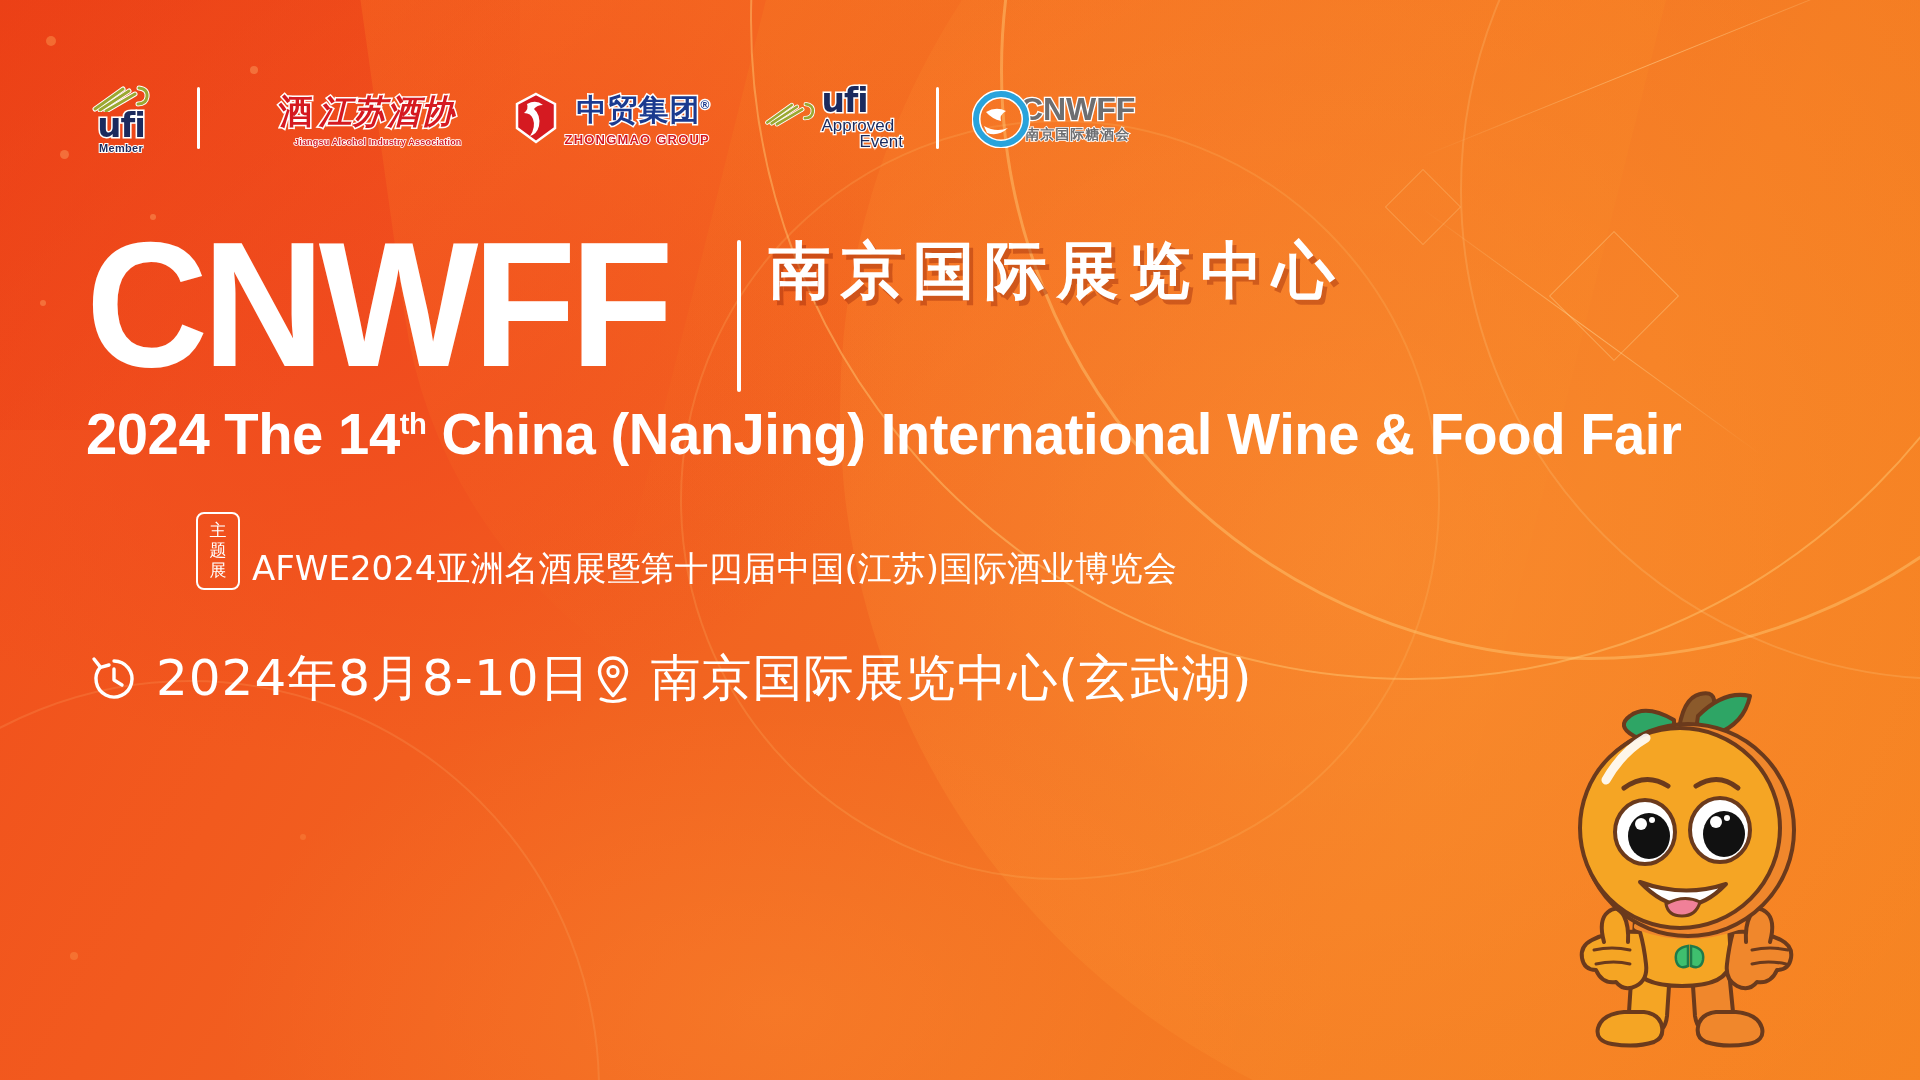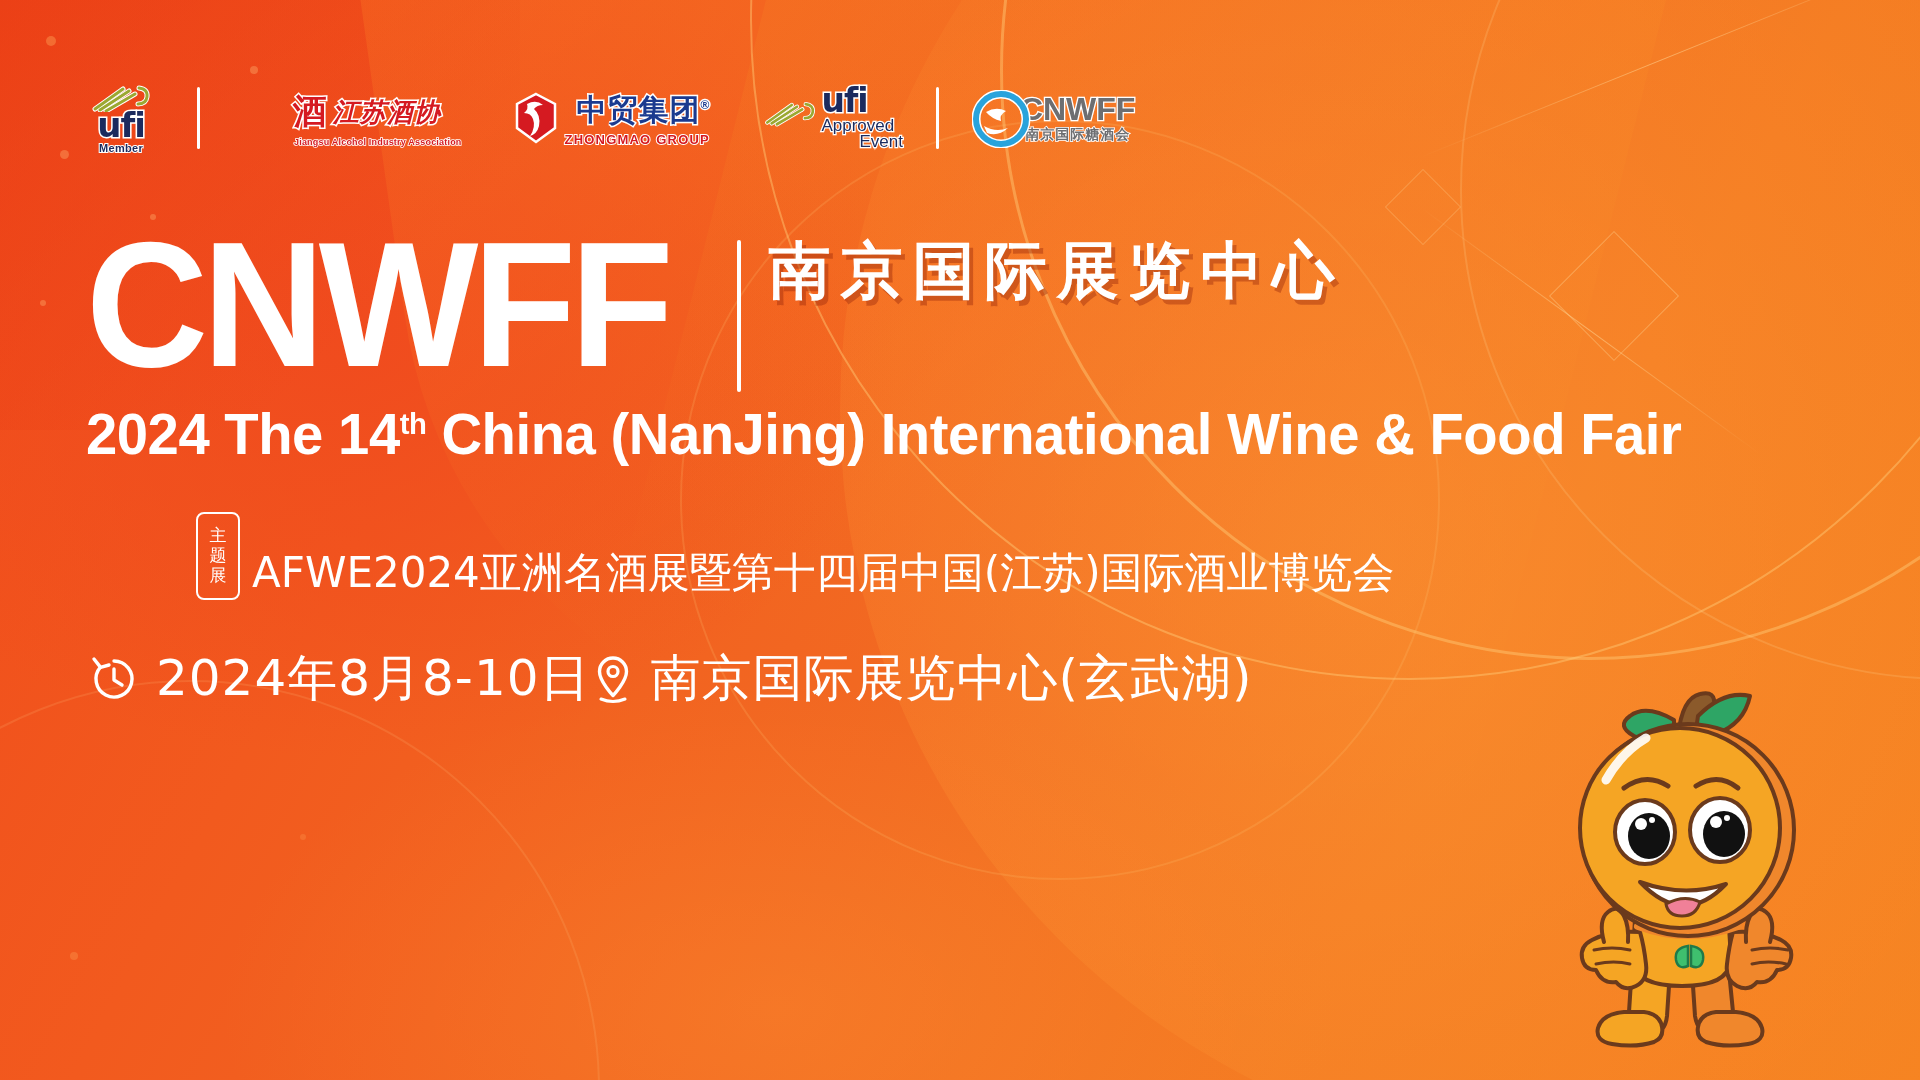--- a/index.html
+++ b/index.html
@@ -117,7 +117,7 @@
     -webkit-text-stroke:3px #ffffff; paint-order:stroke fill;
   }
   .js-cn {
-    font-size:26px; color:#D51A21; font-weight:bold;
+    font-size:33px; color:#D51A21; font-weight:bold;
     letter-spacing:1px; font-style:italic;
     -webkit-text-stroke:3px #ffffff; paint-order:stroke fill;
   }

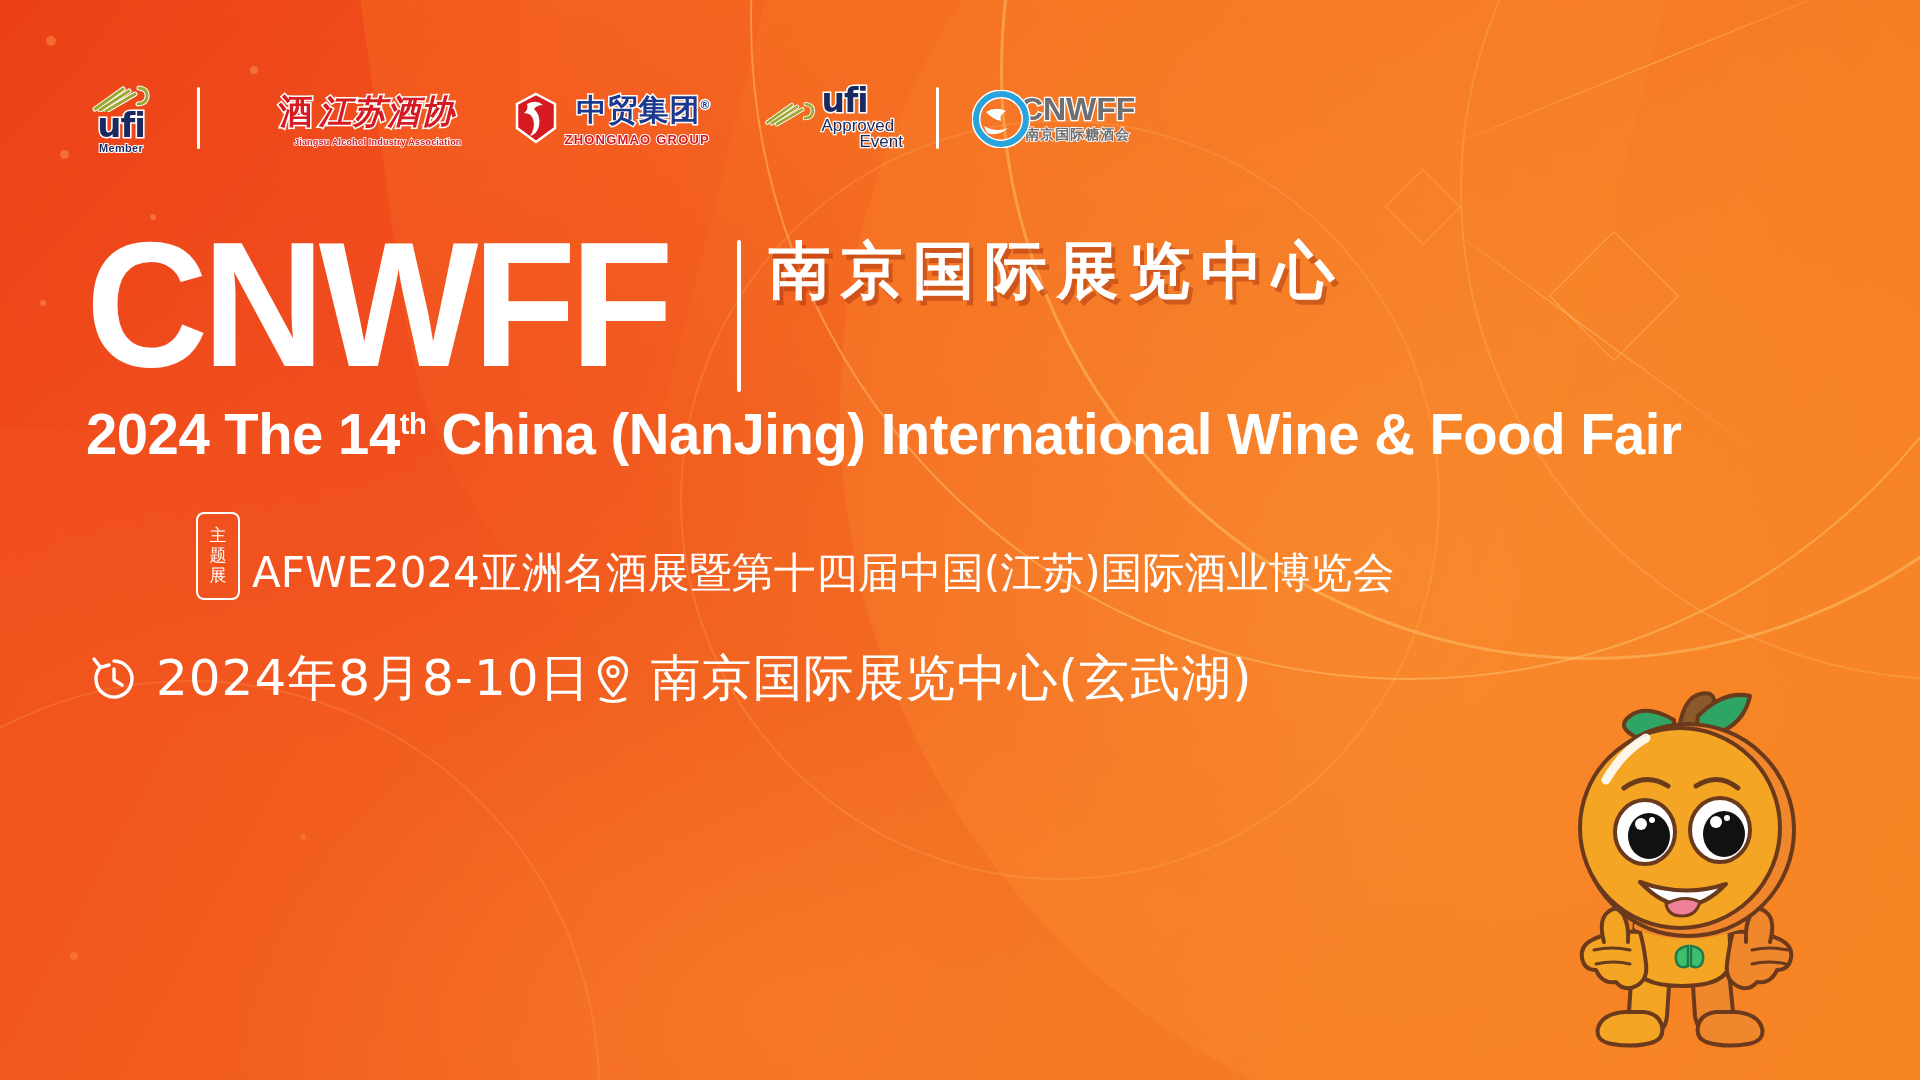--- a/index.html
+++ b/index.html
@@ -229,7 +229,7 @@
   .theme-lines { display:flex; flex-direction:column; justify-content:center; gap:4px; }
   .theme-line {
     font-family:"DejaVu Sans",sans-serif;
-    font-size:42px; color:#ffffff; letter-spacing:0px;
+    font-size:34px; color:#ffffff; letter-spacing:0px;
     line-height:1.25; white-space:nowrap;margin-top:35px;
   }
 

